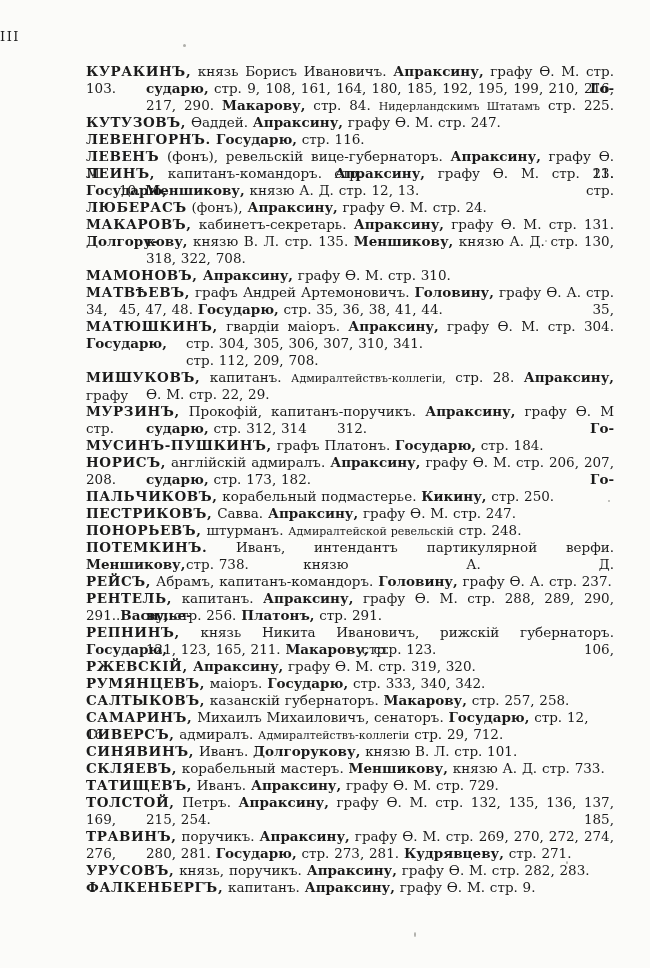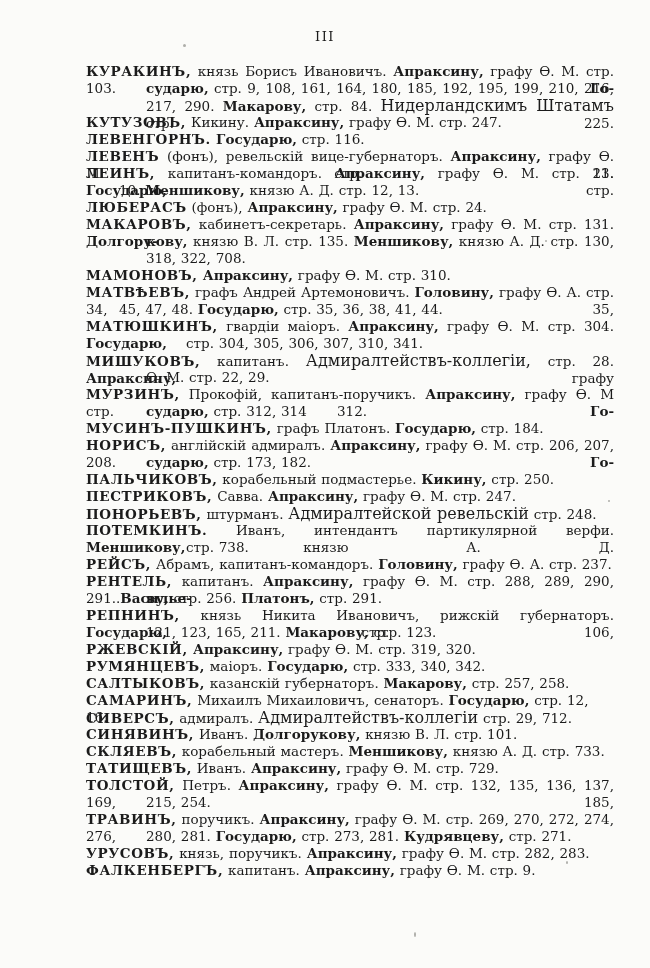--- a/index.html
+++ b/index.html
@@ -13,7 +13,7 @@
   .page { position: relative; width: 650px; height: 968px; }
   .pageno {
     position: absolute; top: 29px; left: 0; width: 650px;
-    text-align: center; font-size: 13px; letter-spacing: 1.5px;
+    font-size: 13px; letter-spacing: 1.5px;
     font-weight: normal;
   }
   .index { position: absolute; top: 63px; left: 86px; width: 528px; }

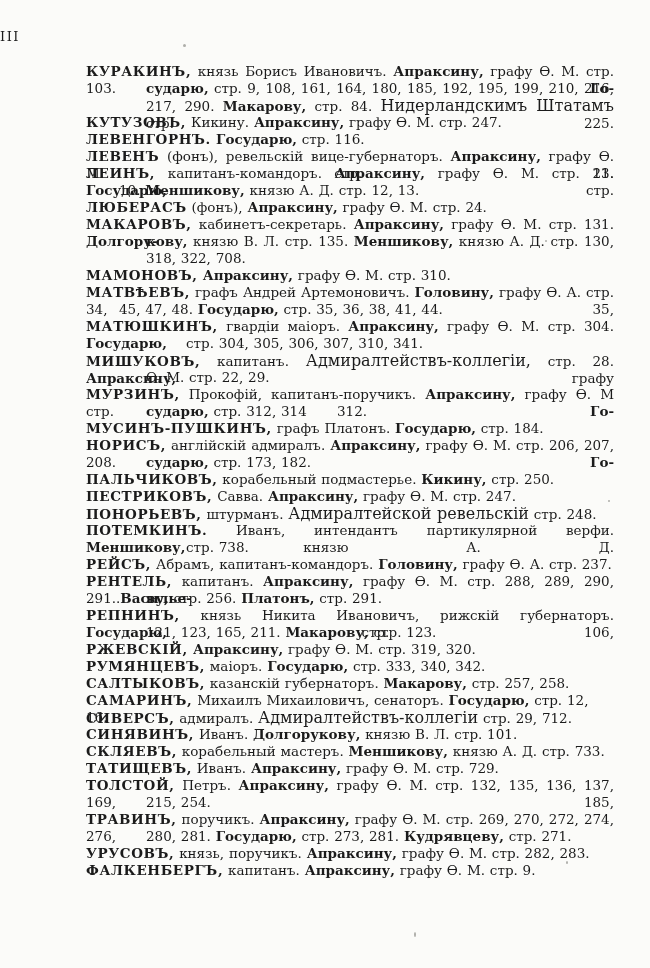--- a/index.html
+++ b/index.html
@@ -28,7 +28,7 @@
   .ind3 { padding-left: 100px; }
   .hw { font-weight: bold; letter-spacing: 0.6px; }
   .b  { font-weight: bold; }
-  .sm { font-size: 16px; }
+  .sm { font-size: 11px; }
   .speck { position: absolute; background: #6f6f6a; border-radius: 50%; opacity: 0.55; }
   .s1 { left: 183px; top: 44px;  width: 3px; height: 3px; }
   .s2 { left: 545px; top: 240px; width: 2px; height: 2px; }

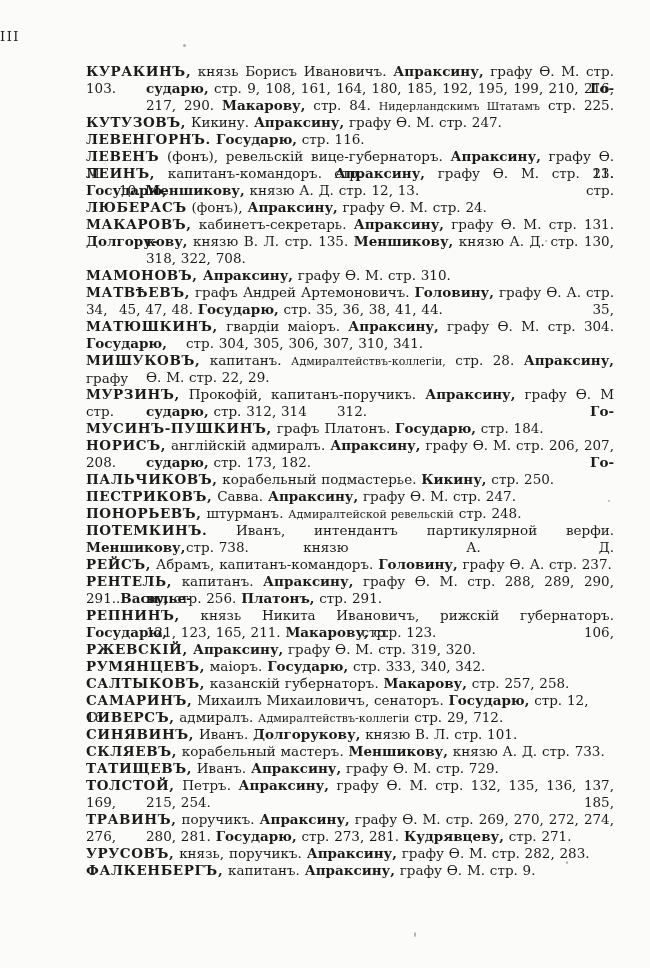--- a/index.html
+++ b/index.html
@@ -48,7 +48,7 @@
         <div class="ln ind2 j"><span class="">217, 290. </span><span class="b">Макарову,</span><span class=""> стр. 84. </span><span class="sm">Нидерландскимъ Штатамъ</span><span class=""> стр. 225.</span></div>
       </div>
       <div class="entry">
-        <div class="ln"><span class="hw">КУТУЗОВЪ,</span><span class=""> Кикину. </span><span class="b">Апраксину,</span><span class=""> графу Ѳ. М. стр. 247.</span></div>
+        <div class="ln"><span class="hw">КУТУЗОВЪ,</span><span class=""> Ѳаддей. </span><span class="b">Апраксину,</span><span class=""> графу Ѳ. М. стр. 247.</span></div>
       </div>
       <div class="entry">
         <div class="ln"><span class="hw">ЛЕВЕНГОРНЪ.</span><span class="b"> Государю,</span><span class=""> стр. 116.</span></div>

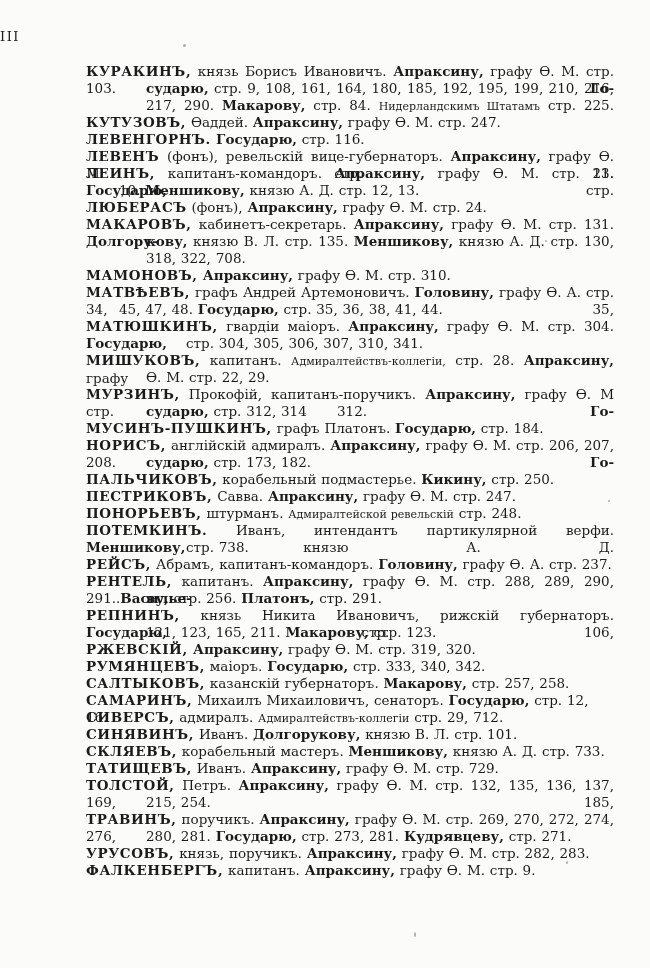--- a/index.html
+++ b/index.html
@@ -80,6 +80,7 @@
         <div class="ln ind3"><span class="">стр. 304, 305, 306, 307, 310, 341.</span></div>
       </div>
       <div class="entry">
+        <div class="ln ind3"><span class="">стр. 112, 209, 708.</span></div>
       </div>
       <div class="entry">
         <div class="ln j"><span class="hw">МИШУКОВЪ,</span><span class=""> капитанъ. </span><span class="sm">Адмиралтействъ-коллегіи,</span><span class=""> стр. 28. </span><span class="b">Апраксину,</span><span class=""> графу</span></div>

